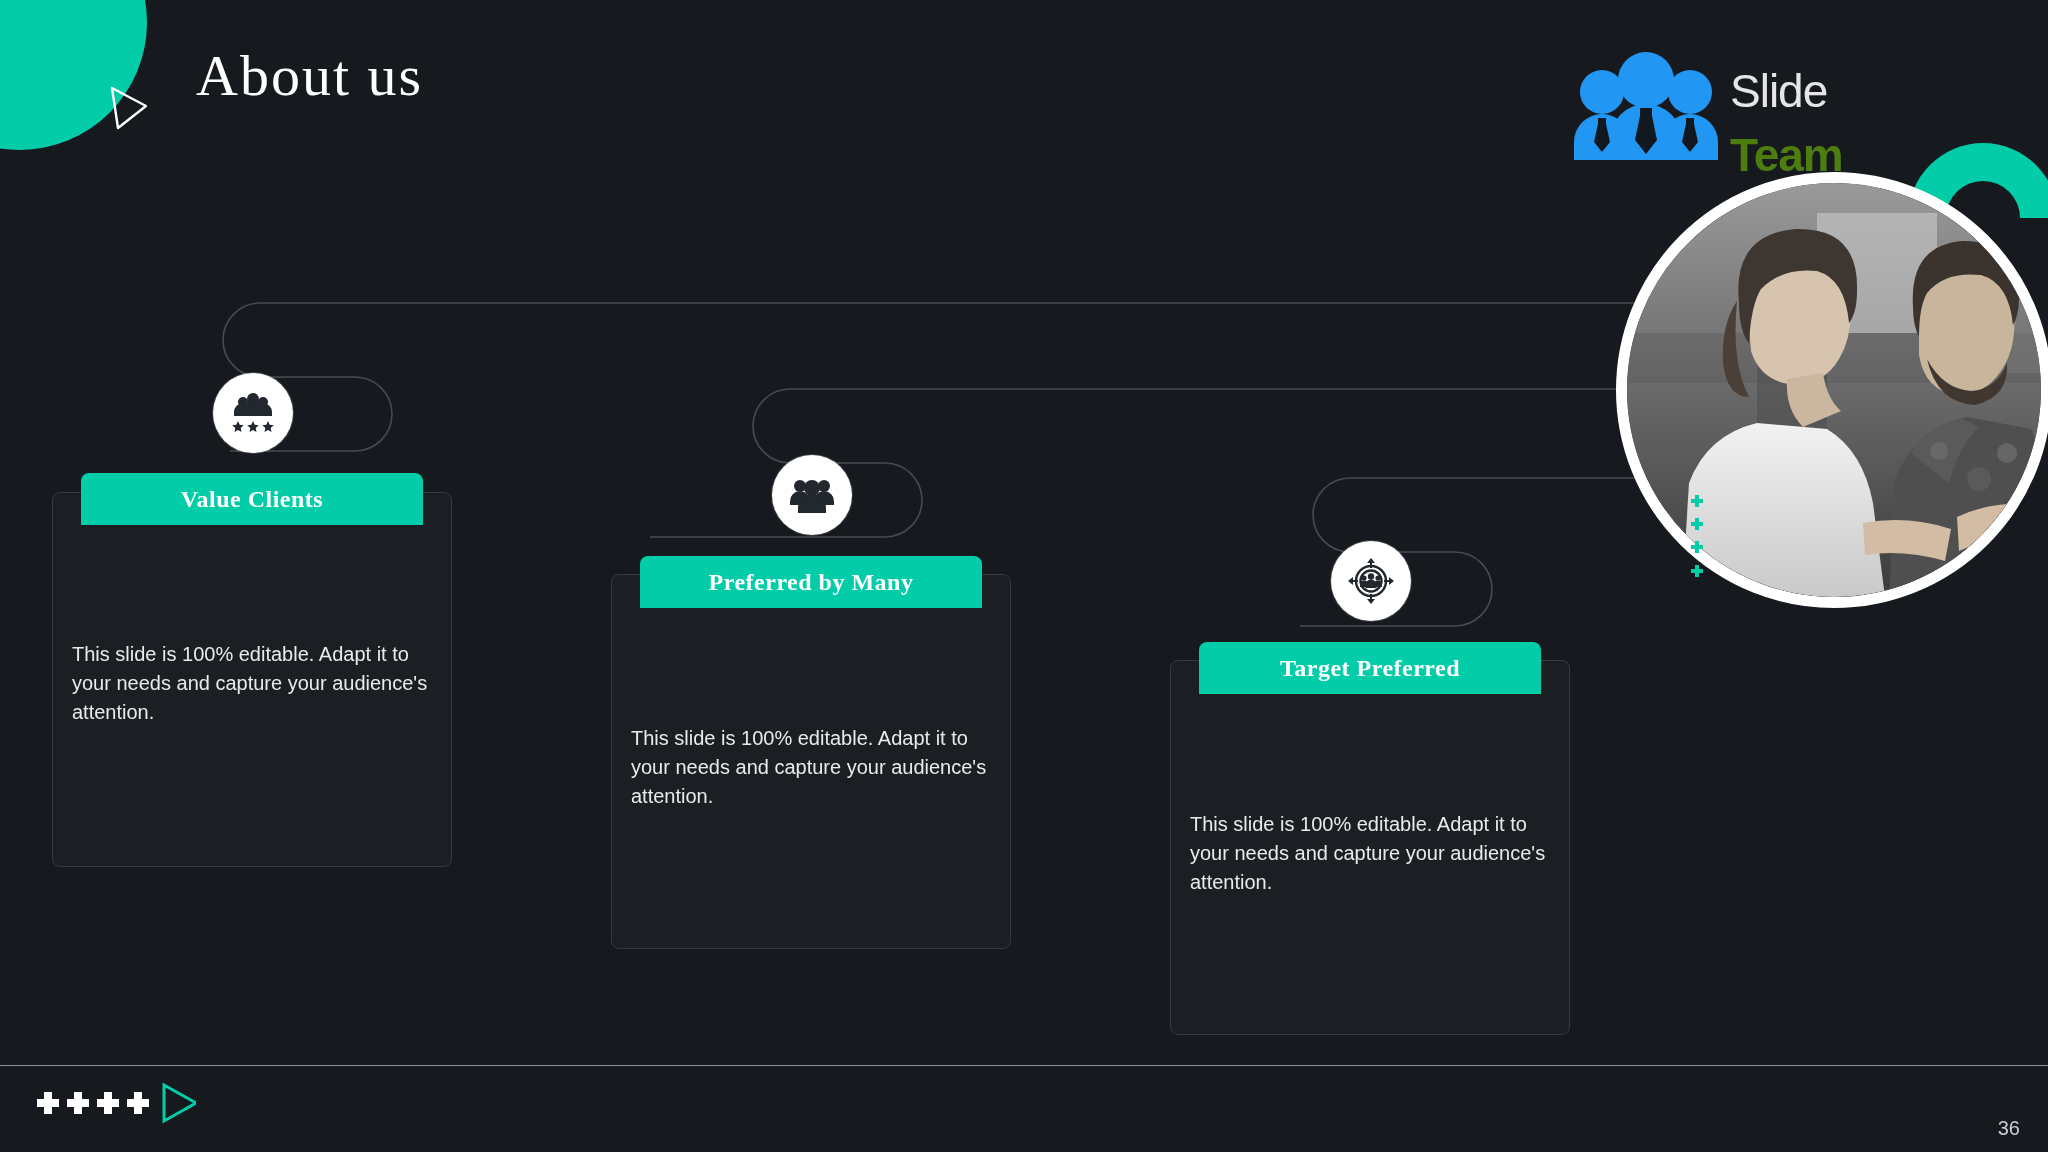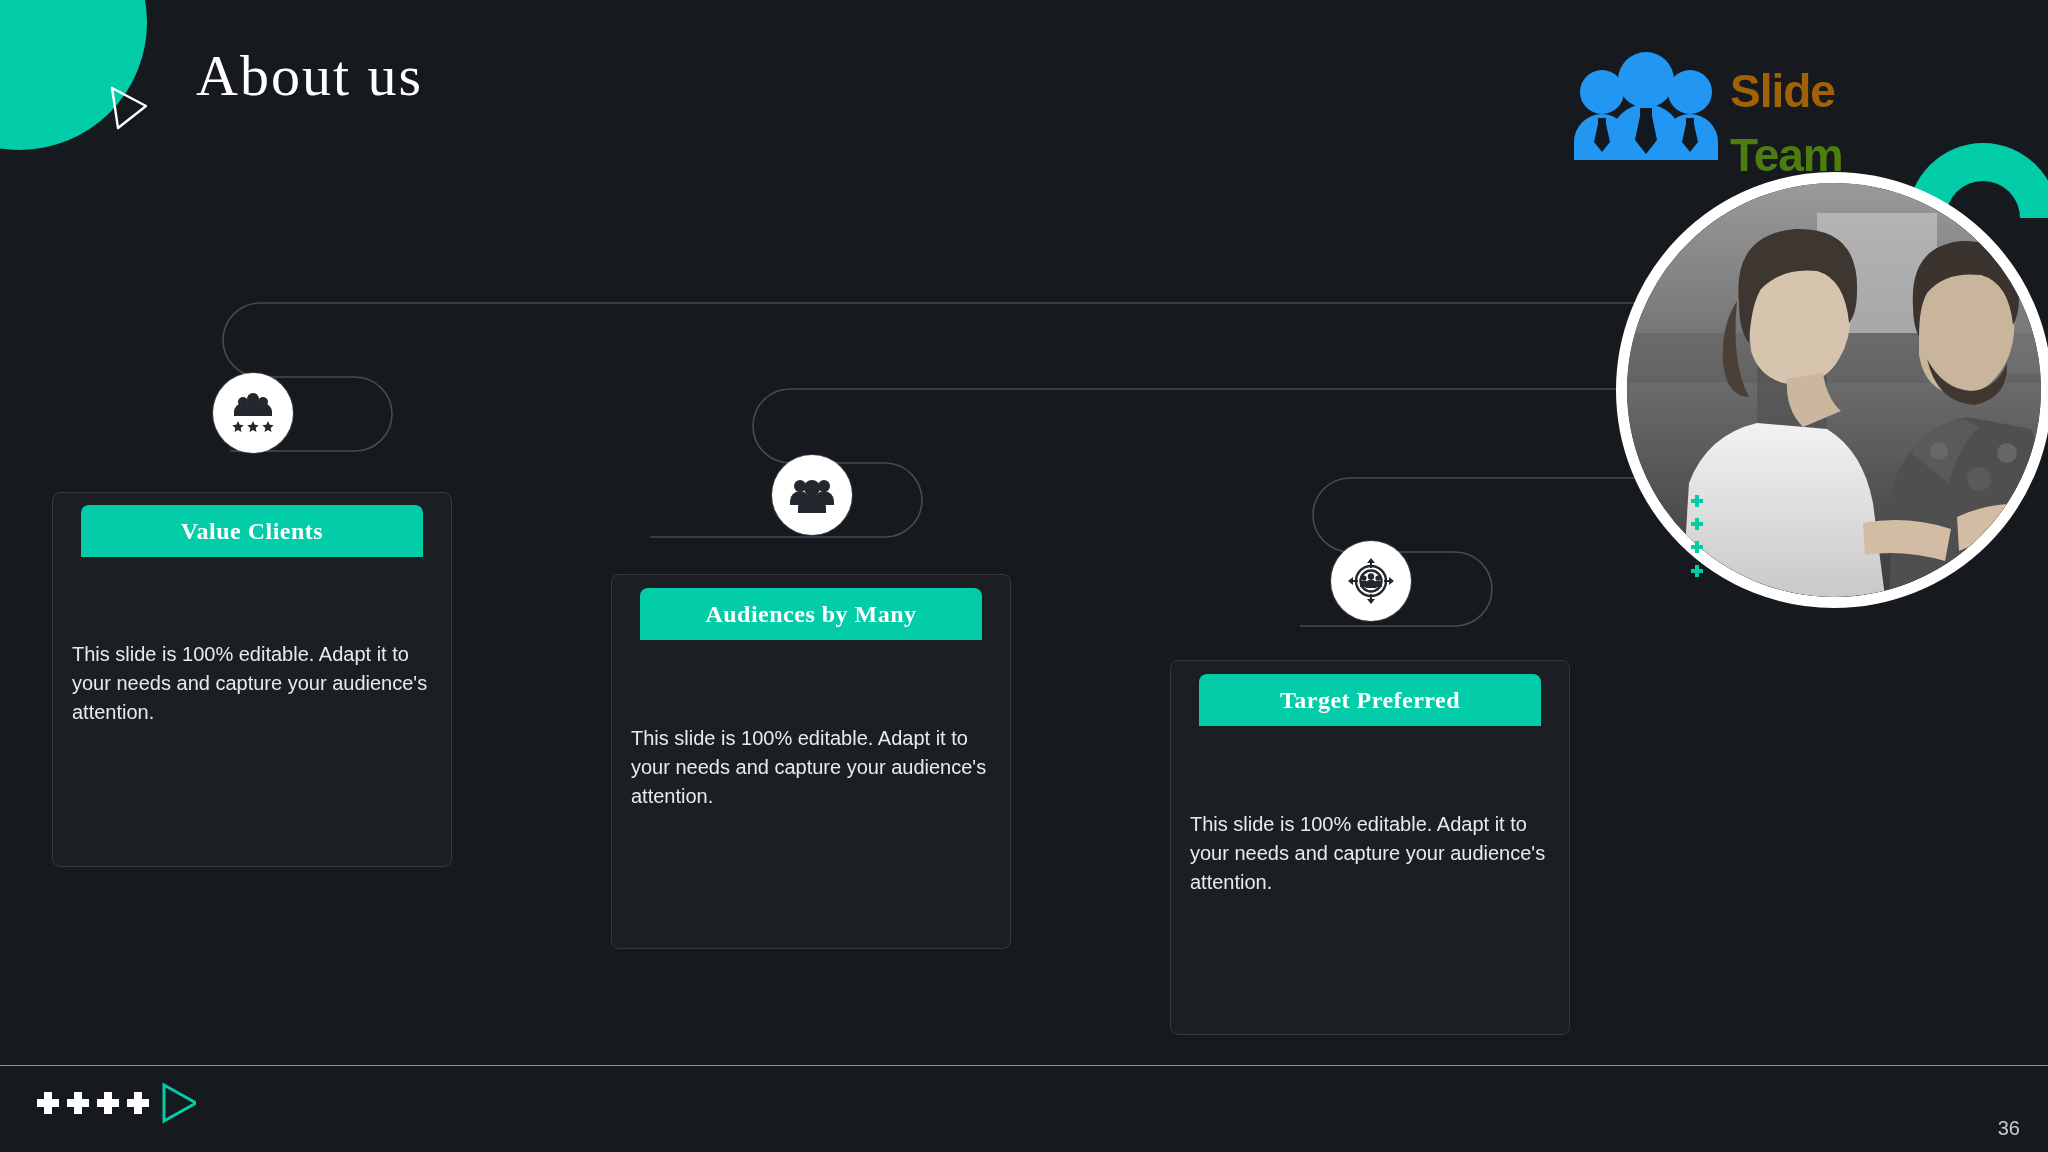--- a/index.html
+++ b/index.html
@@ -61,8 +61,8 @@
     left: 160px;
     top: 24px;
     font-size: 46px;
-    font-weight: bold;
-    color: #a16207;
+    font-weight: normal;
+    color: #e5e5e5;
     letter-spacing: -1px;
   }
   .brand-team {

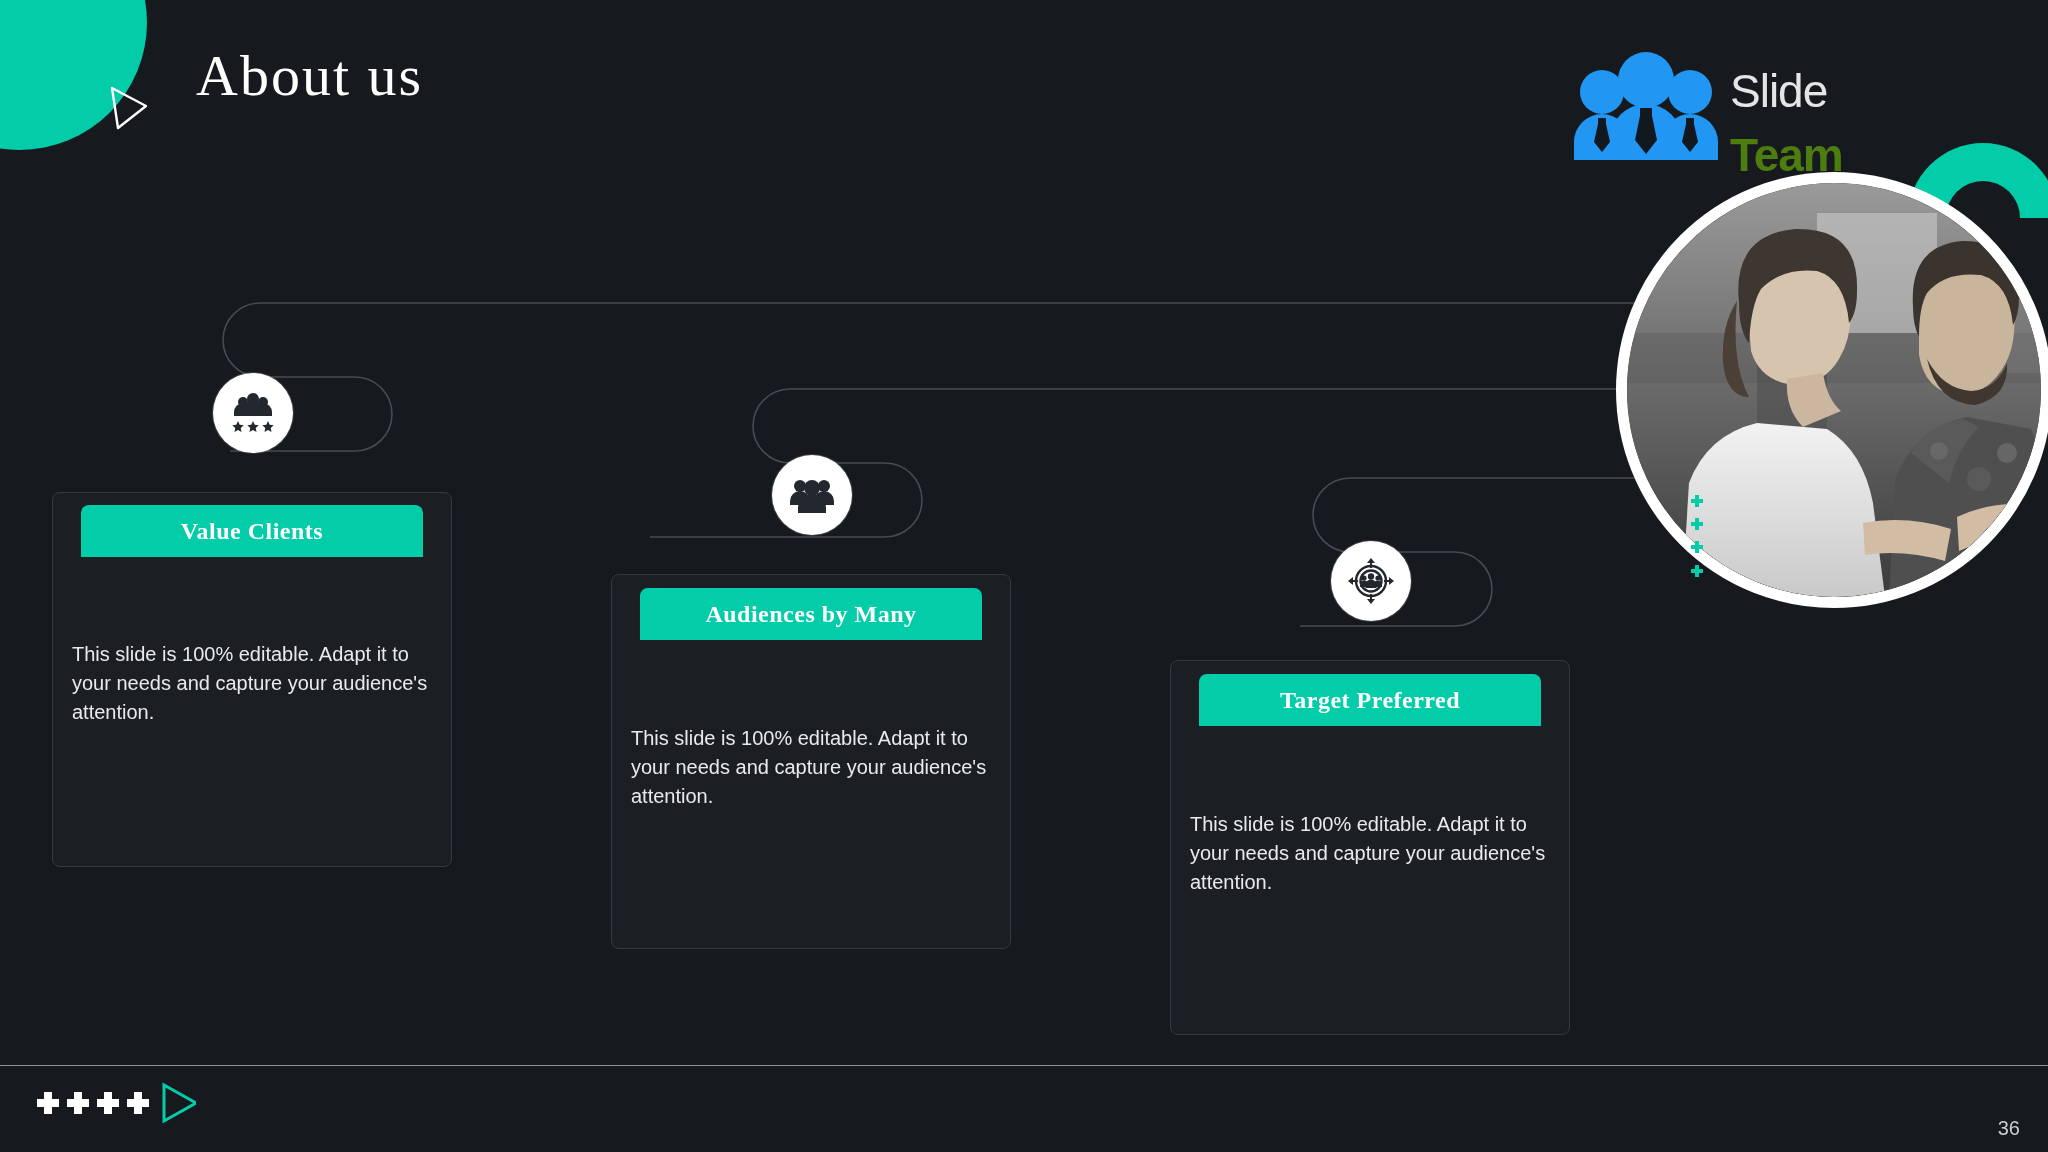--- a/index.html
+++ b/index.html
@@ -164,7 +164,6 @@
     color: #ffffff;
     letter-spacing: 0.5px;
     z-index: 3;
-    margin-top: 32px;
   }
   .step-text {
     position: absolute;

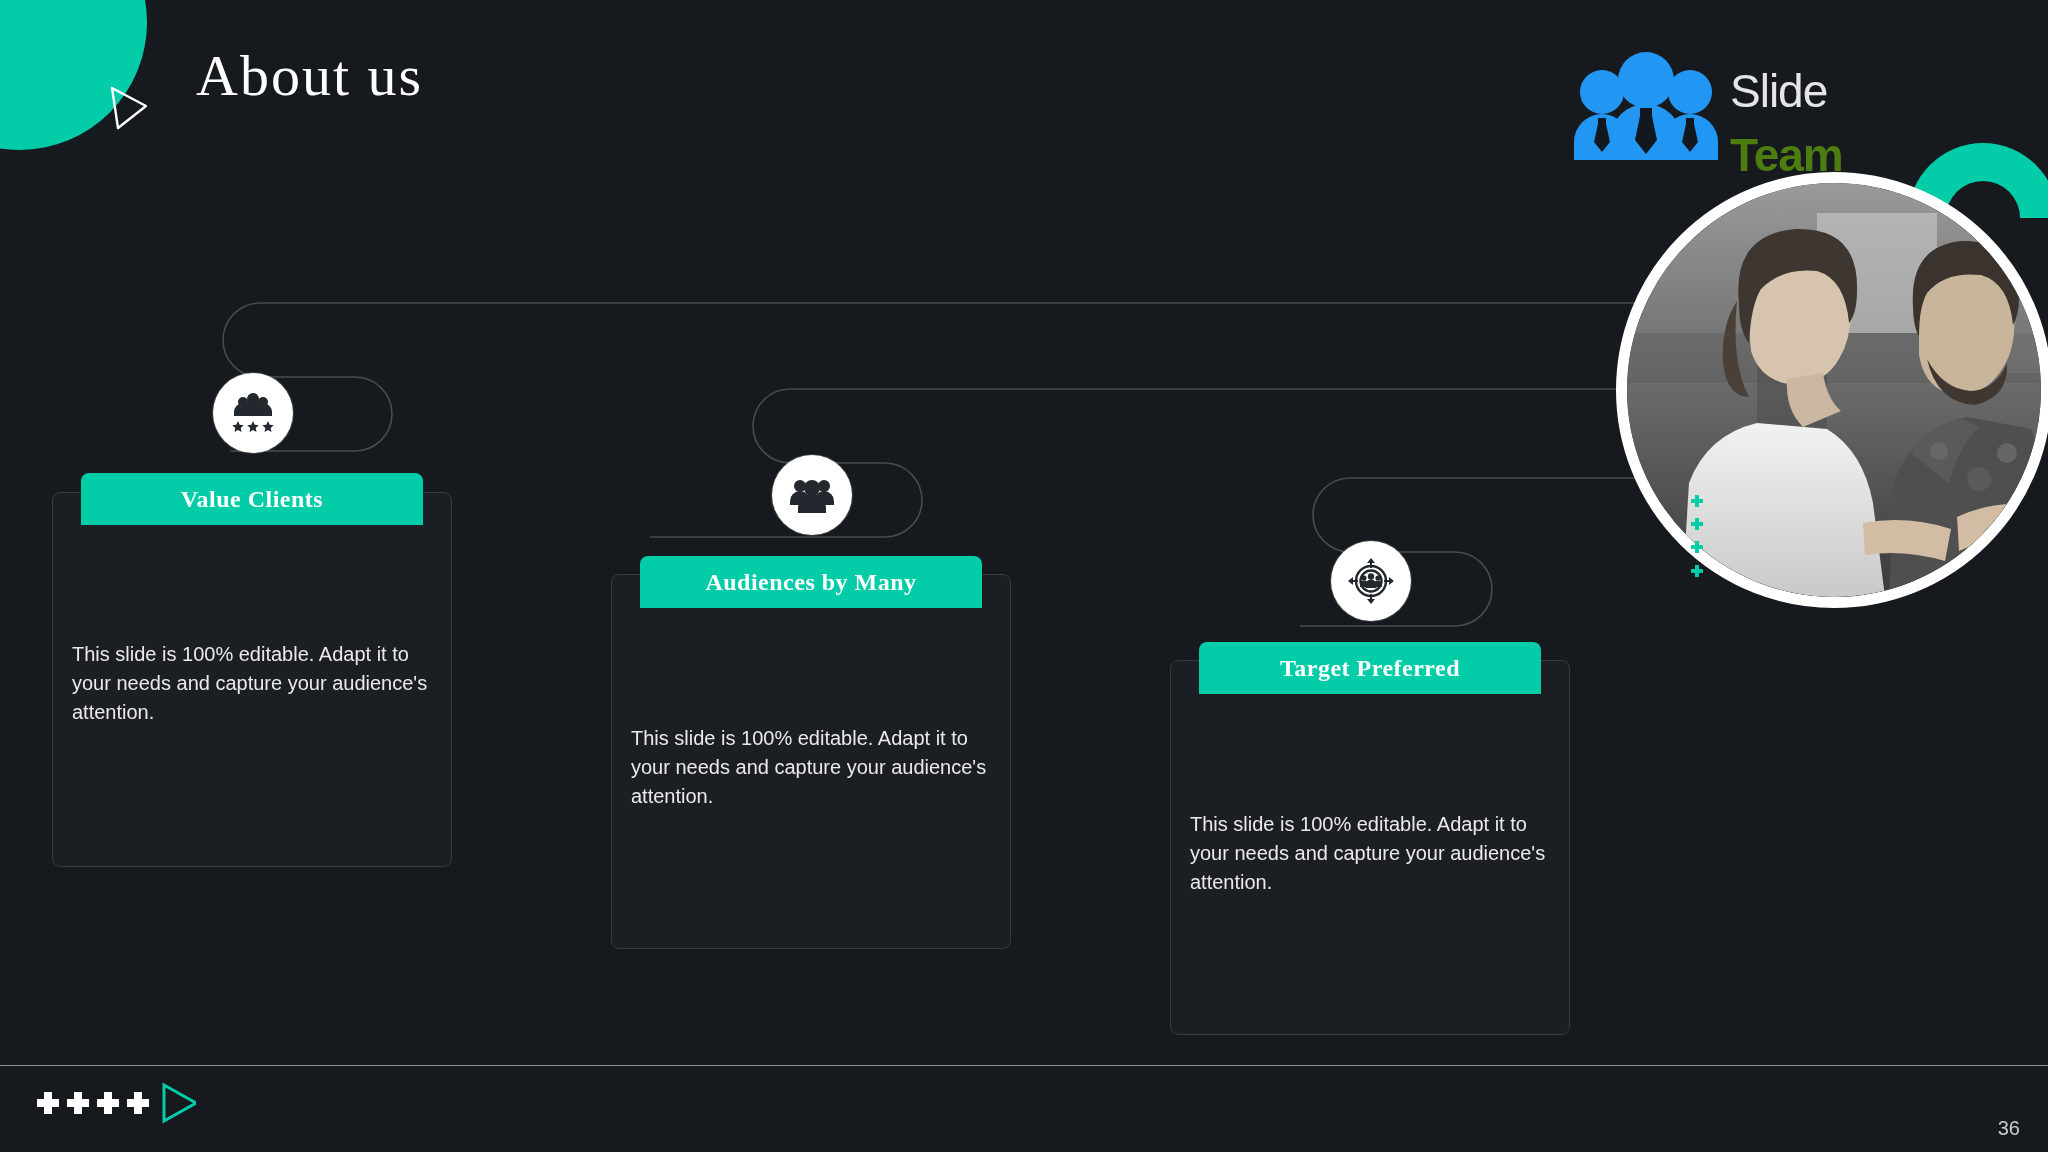--- a/index.html
+++ b/index.html
@@ -331,7 +331,7 @@
       </svg>
     </div>
     <div class="step-body" style="left:611px; top:574px; height:375px;"></div>
-    <div class="step-head" style="left:640px; top:556px;">Audiences by Many</div>
+    <div class="step-head" style="left:640px; top:556px;">Preferred by Many</div>
     <div class="step-text" style="left:631px; top:724px;">This slide is 100% editable. Adapt it to your needs and capture your audience's attention.</div>
   </div>
 

